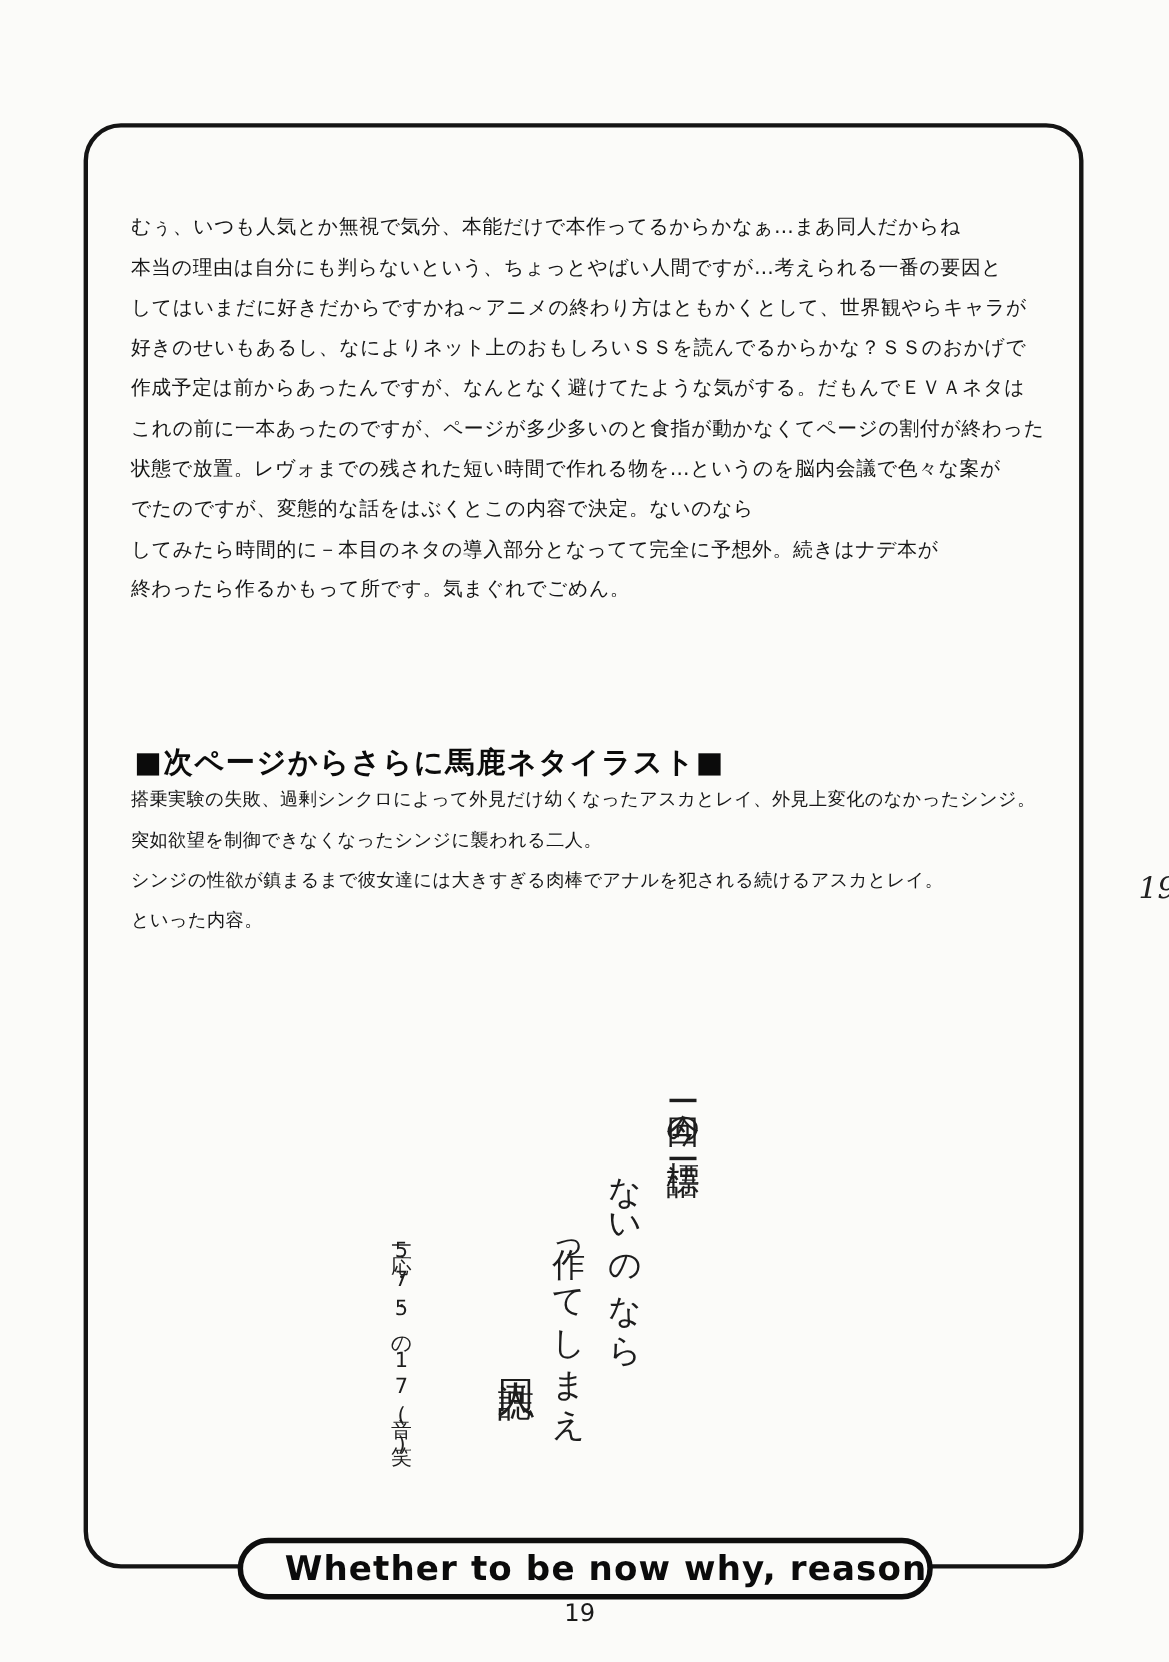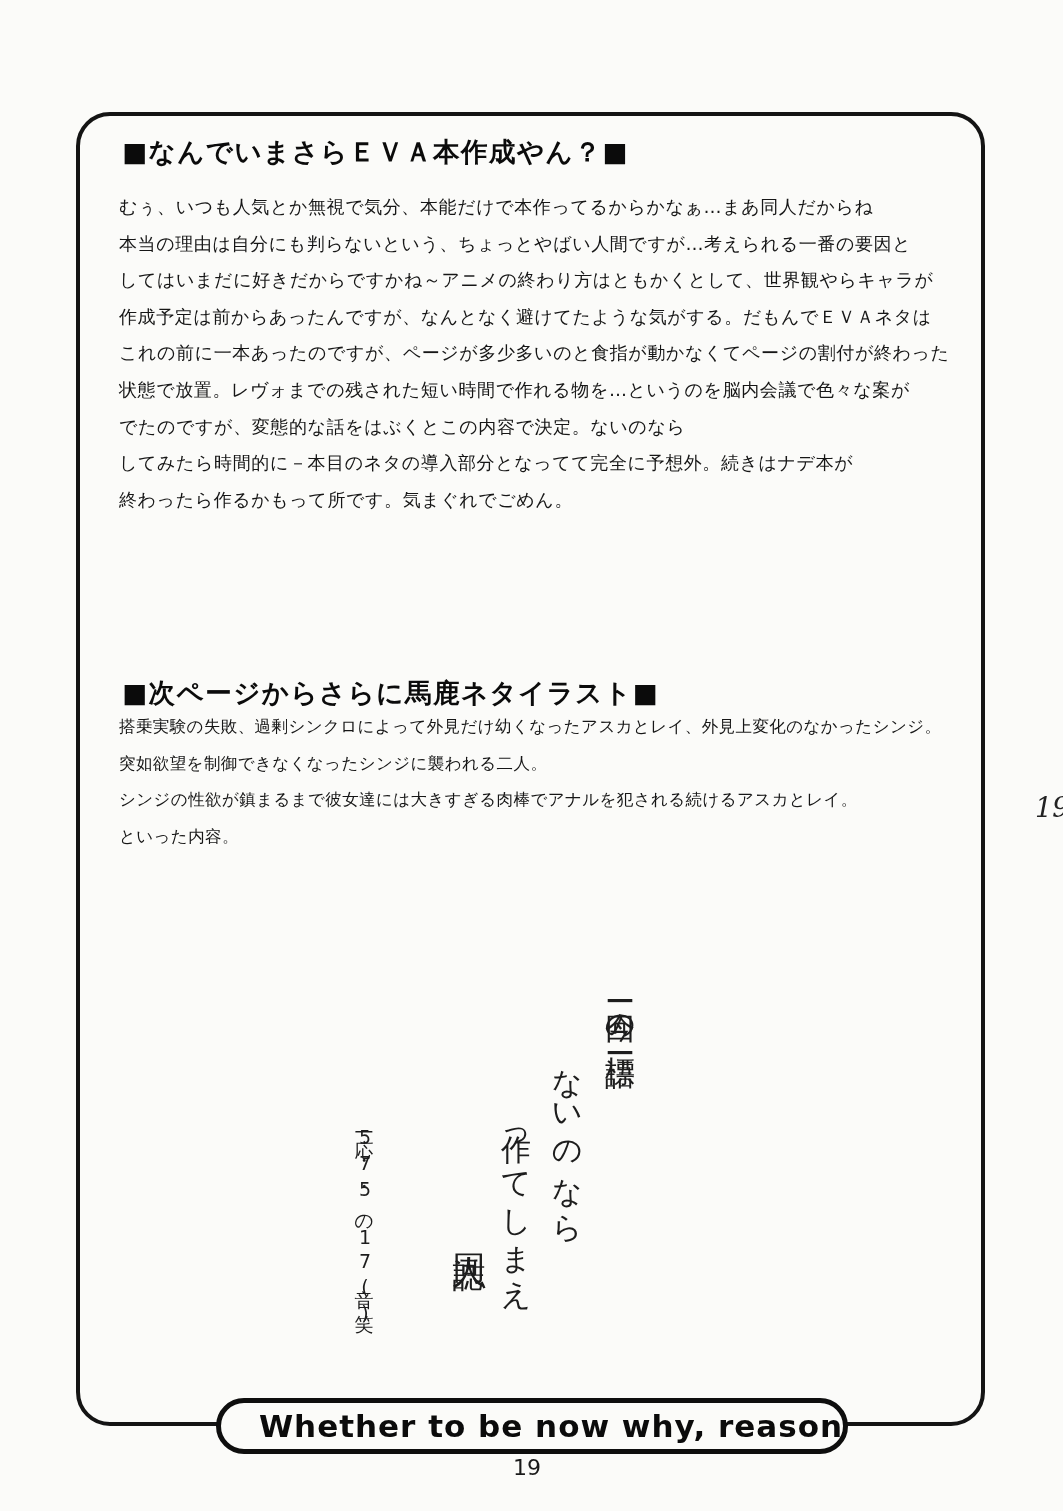--- a/index.html
+++ b/index.html
@@ -64,7 +64,6 @@
 
   <div class="frame"></div>
 
-  <h1 class="hdr hdr1">■なんでいまさらＥＶＡ本作成やん？■</h1>
 
   <div class="para para1">
     <div class="tline">むぅ、いつも人気とか無視で気分、本能だけで本作ってるからかなぁ…まあ同人だからね</div>

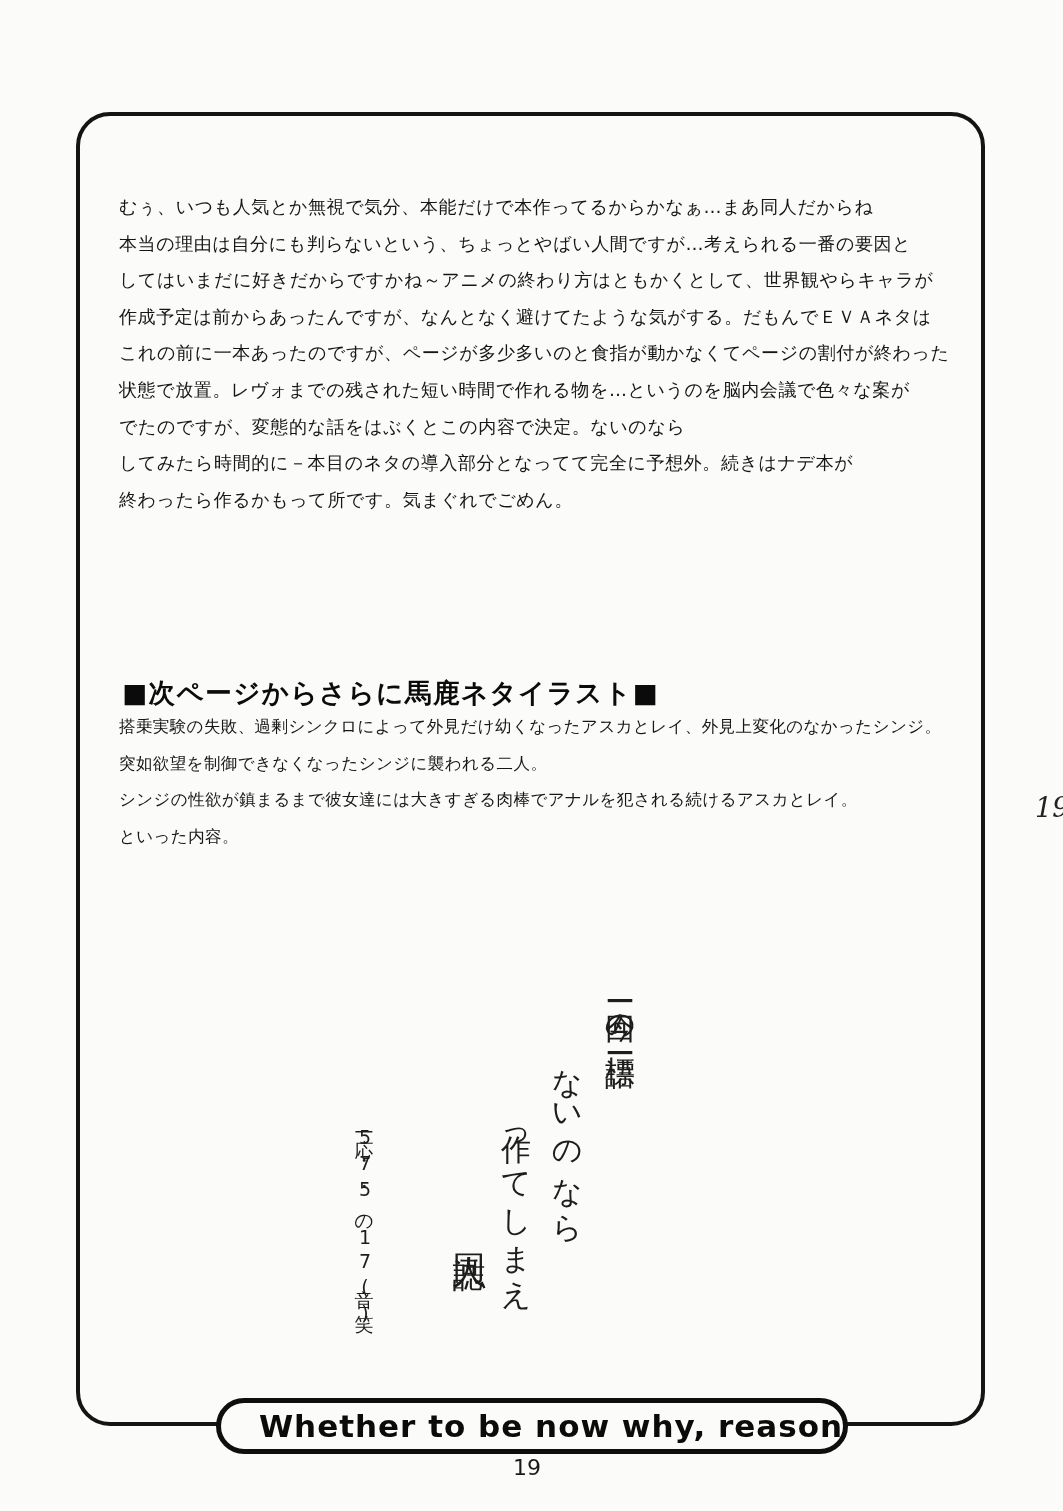--- a/index.html
+++ b/index.html
@@ -69,6 +69,7 @@
     <div class="tline">むぅ、いつも人気とか無視で気分、本能だけで本作ってるからかなぁ…まあ同人だからね</div>
     <div class="tline">本当の理由は自分にも判らないという、ちょっとやばい人間ですが…考えられる一番の要因と</div>
     <div class="tline">してはいまだに好きだからですかね～アニメの終わり方はともかくとして、世界観やらキャラが</div>
+    <div class="tline">好きのせいもあるし、なによりネット上のおもしろいＳＳを読んでるからかな？ＳＳのおかげで</div>
     <div class="tline">作成予定は前からあったんですが、なんとなく避けてたような気がする。だもんでＥＶＡネタは</div>
     <div class="tline">これの前に一本あったのですが、ページが多少多いのと食指が動かなくてページの割付が終わった</div>
     <div class="tline">状態で放置。レヴォまでの残された短い時間で作れる物を…というのを脳内会議で色々な案が</div>

